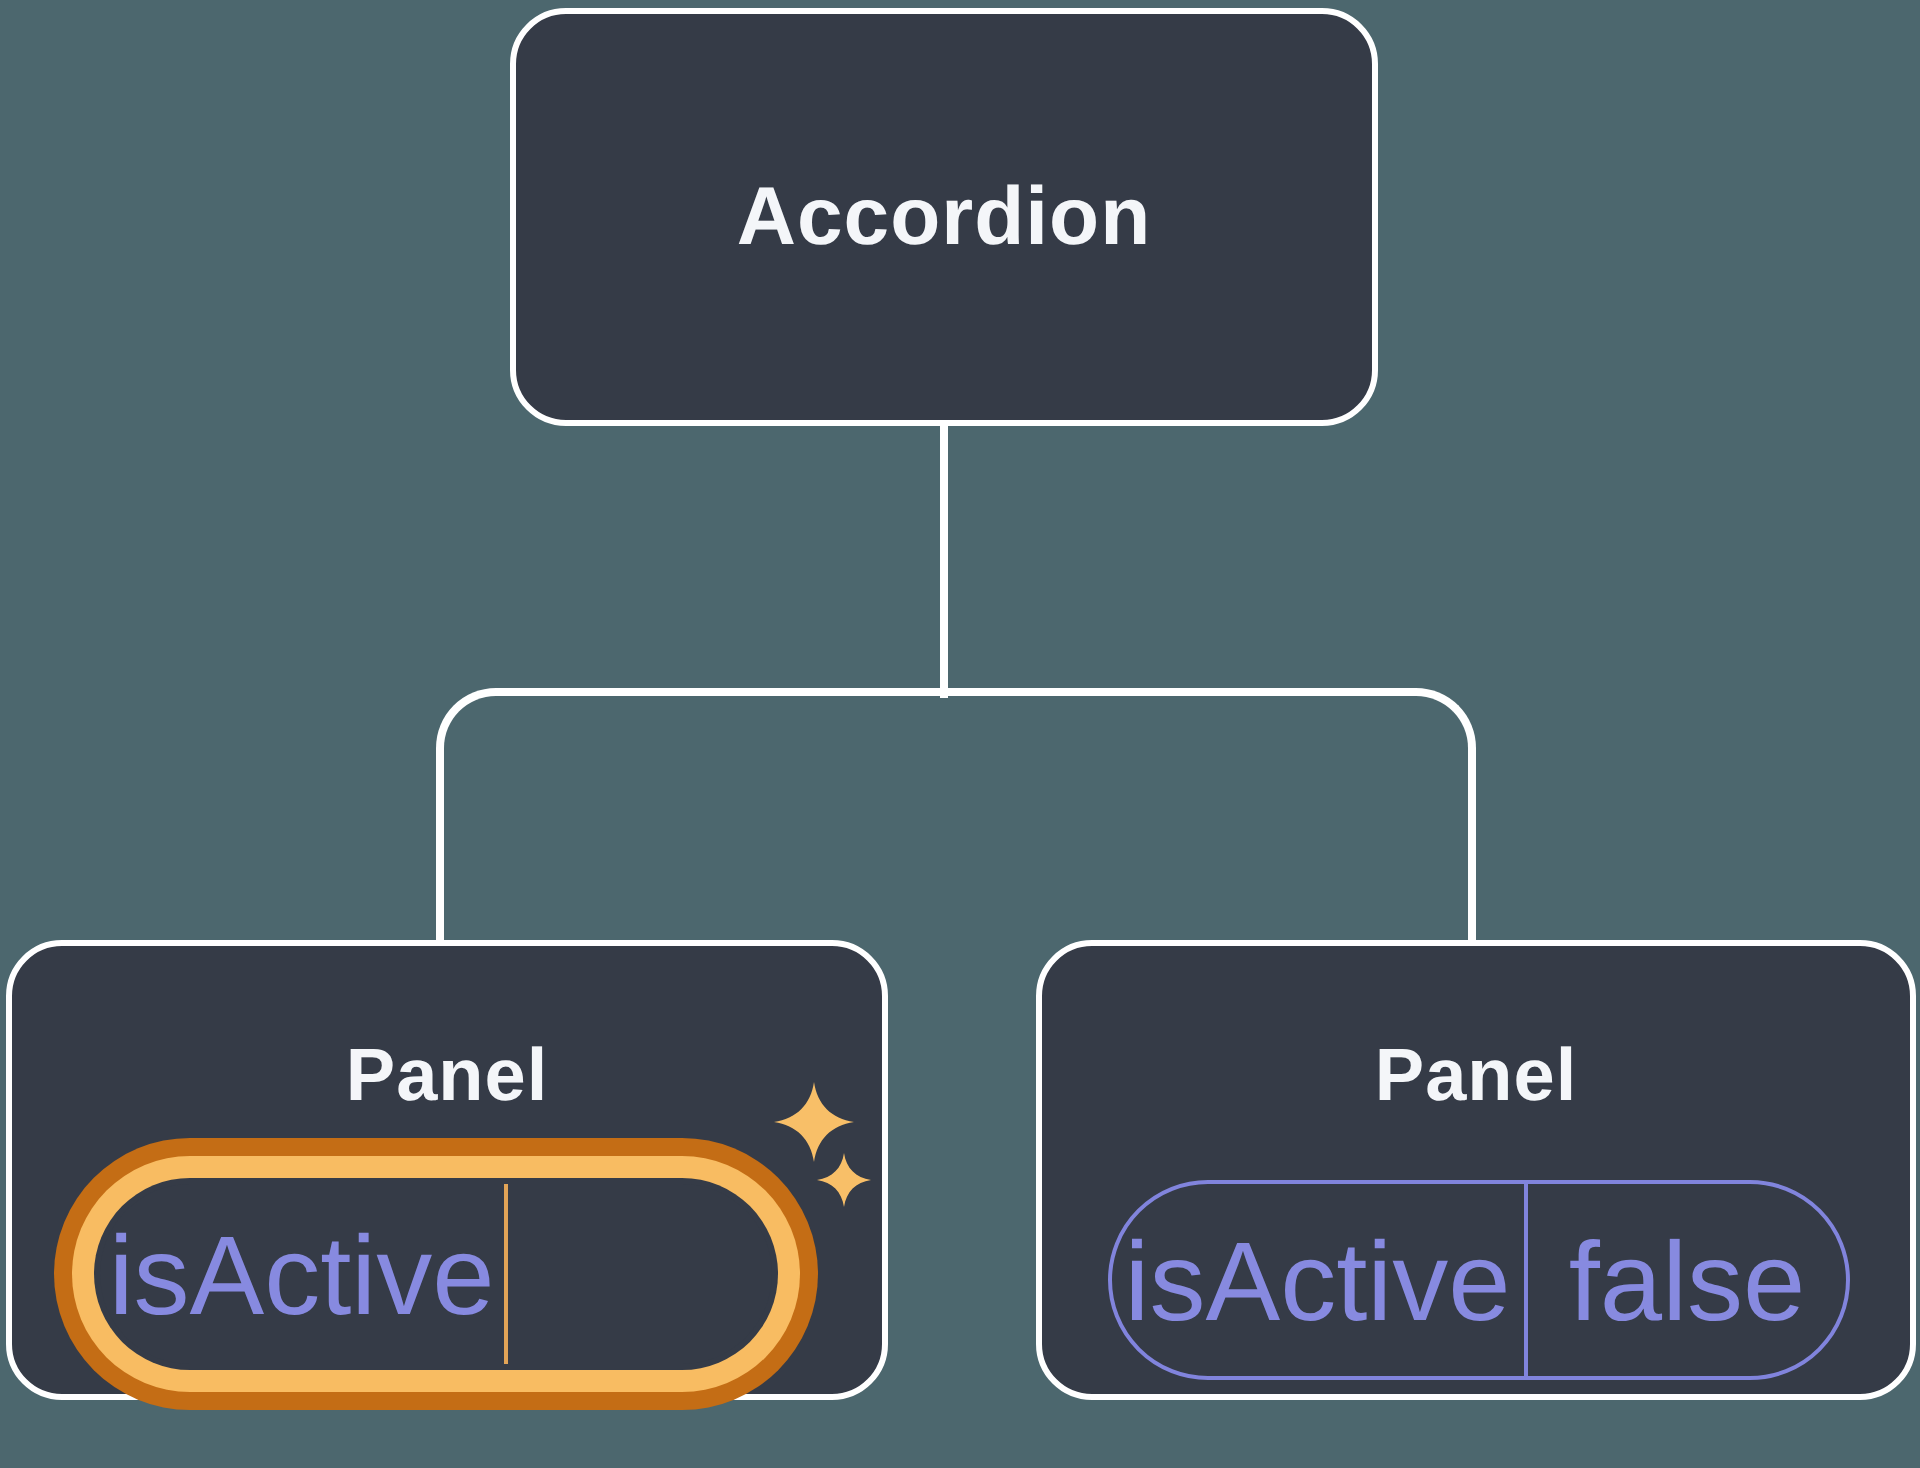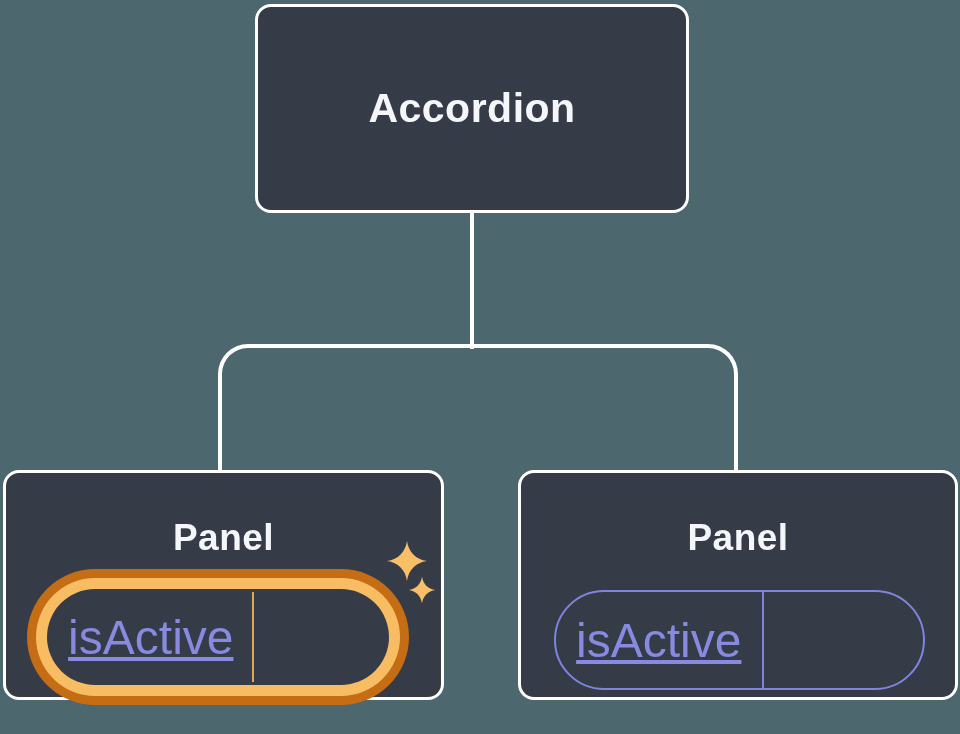--- a/index.html
+++ b/index.html
@@ -30,7 +30,7 @@
     position:absolute;
     background:var(--node-fill);
     border:3.5px solid var(--node-border);
-    border-radius:16px;
+    border-radius:28px;
     box-sizing:border-box;
   }
   .root-node{

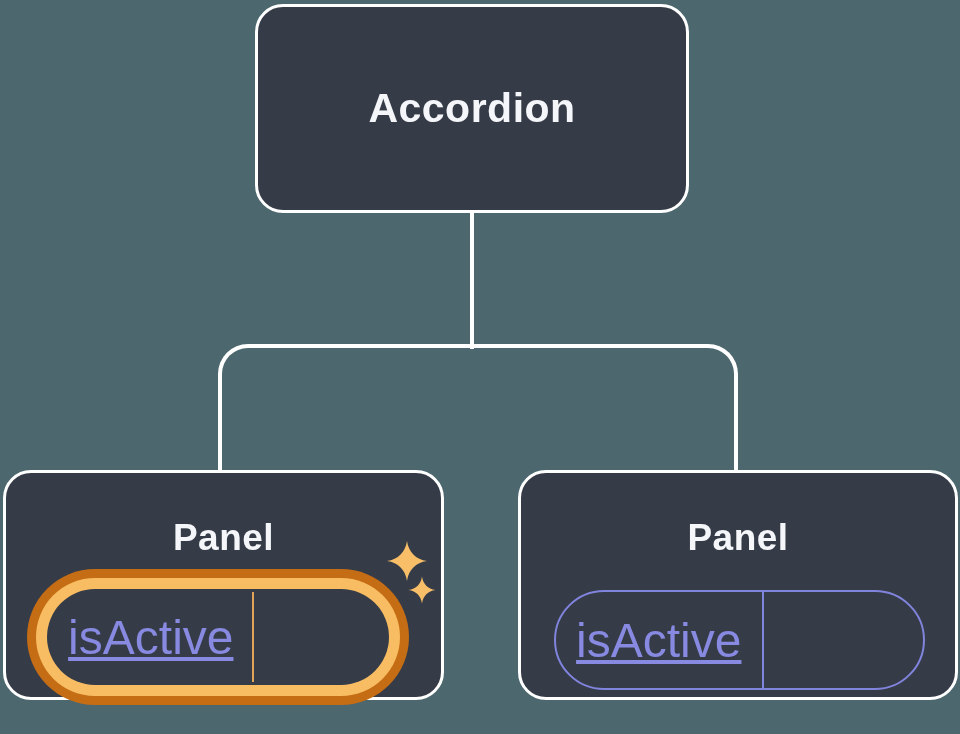--- a/index.html
+++ b/index.html
@@ -61,8 +61,7 @@
   .cell{
     display:flex;align-items:center;justify-content:center;
     color:var(--prop-text);
-    font-size:48px;
-    text-decoration:underline;
+    font-size:56px;
   }
   .cell.key{flex:0 0 auto;}
   .cell.val{flex:1 1 auto;}

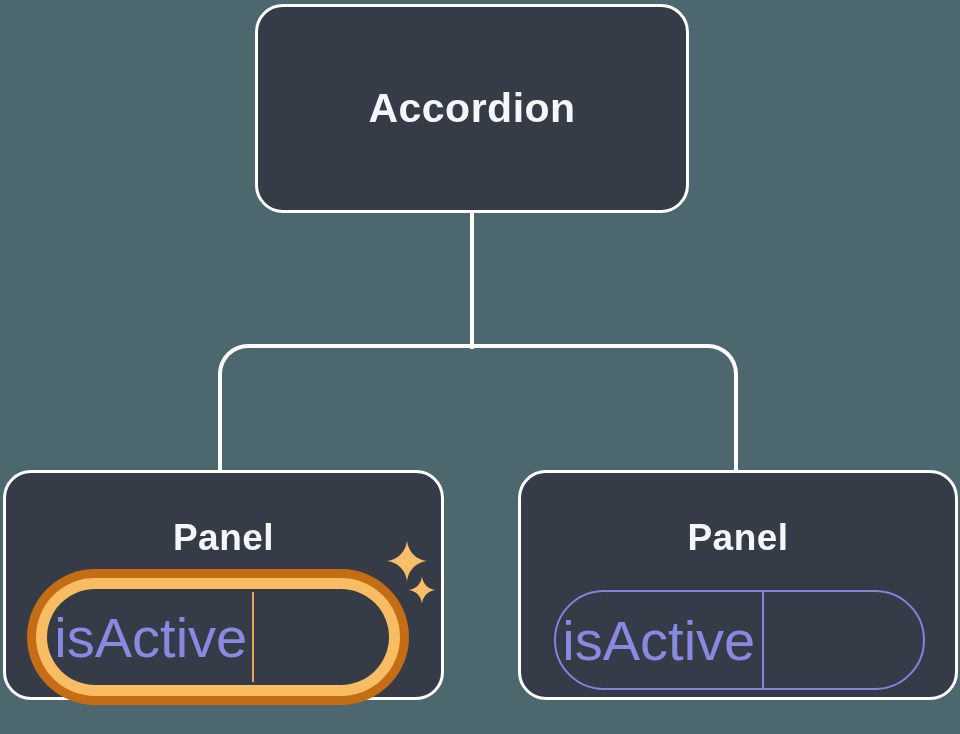--- a/index.html
+++ b/index.html
@@ -120,6 +120,7 @@
     <div class="pill pill-plain">
       <span class="cell key">isActive</span>
       <span class="divider"></span>
+      <span class="cell val">false</span>
     </div>
   </div>
 

